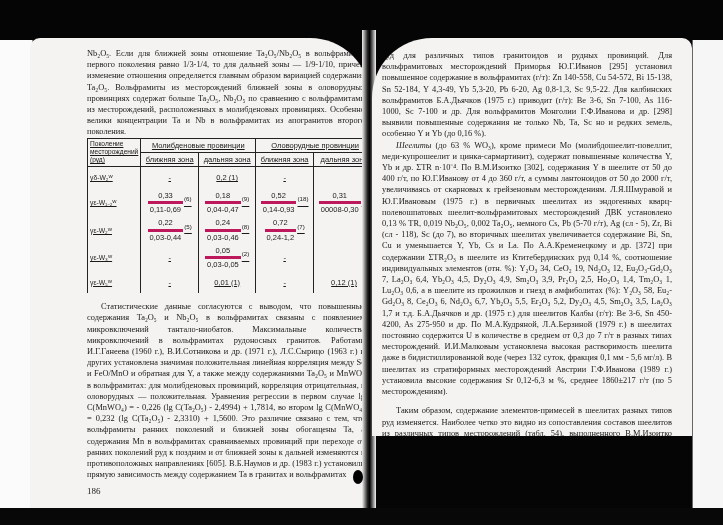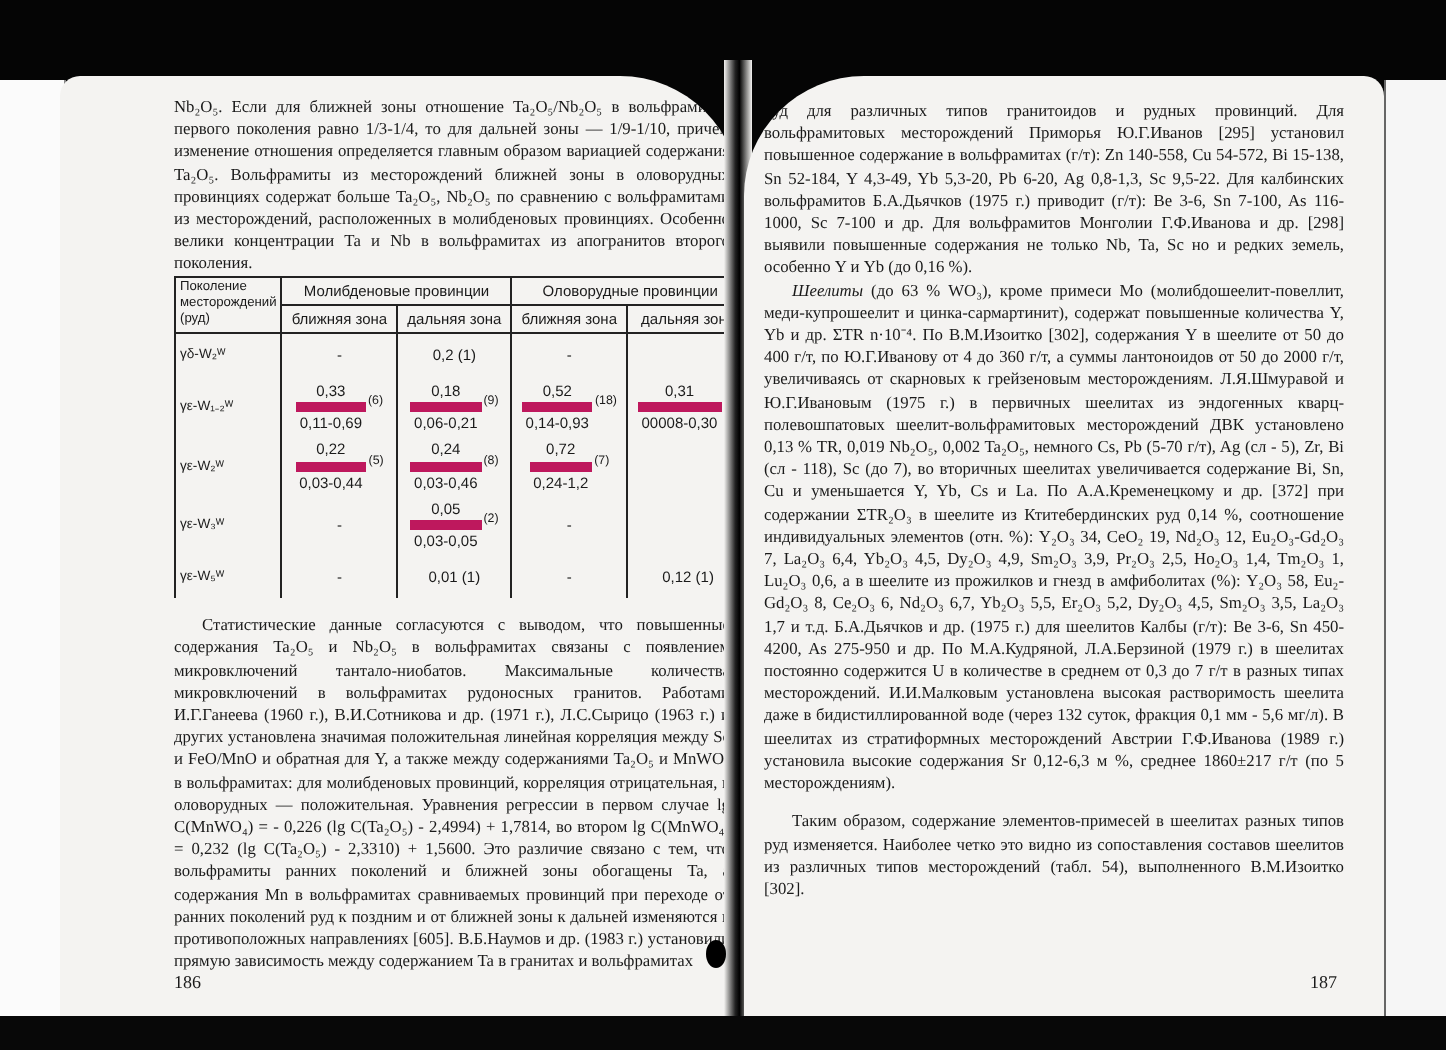--- a/index.html
+++ b/index.html
@@ -17,7 +17,7 @@
       border-radius:10px 60px 0 0;
     }
     .page-right {
-      left:372px; top:38px; width:320px; height:470px;
+      left:372px; top:38px; width:320px; height:398px;
       border-radius:60px 10px 0 0;
     }
     .edge-left {

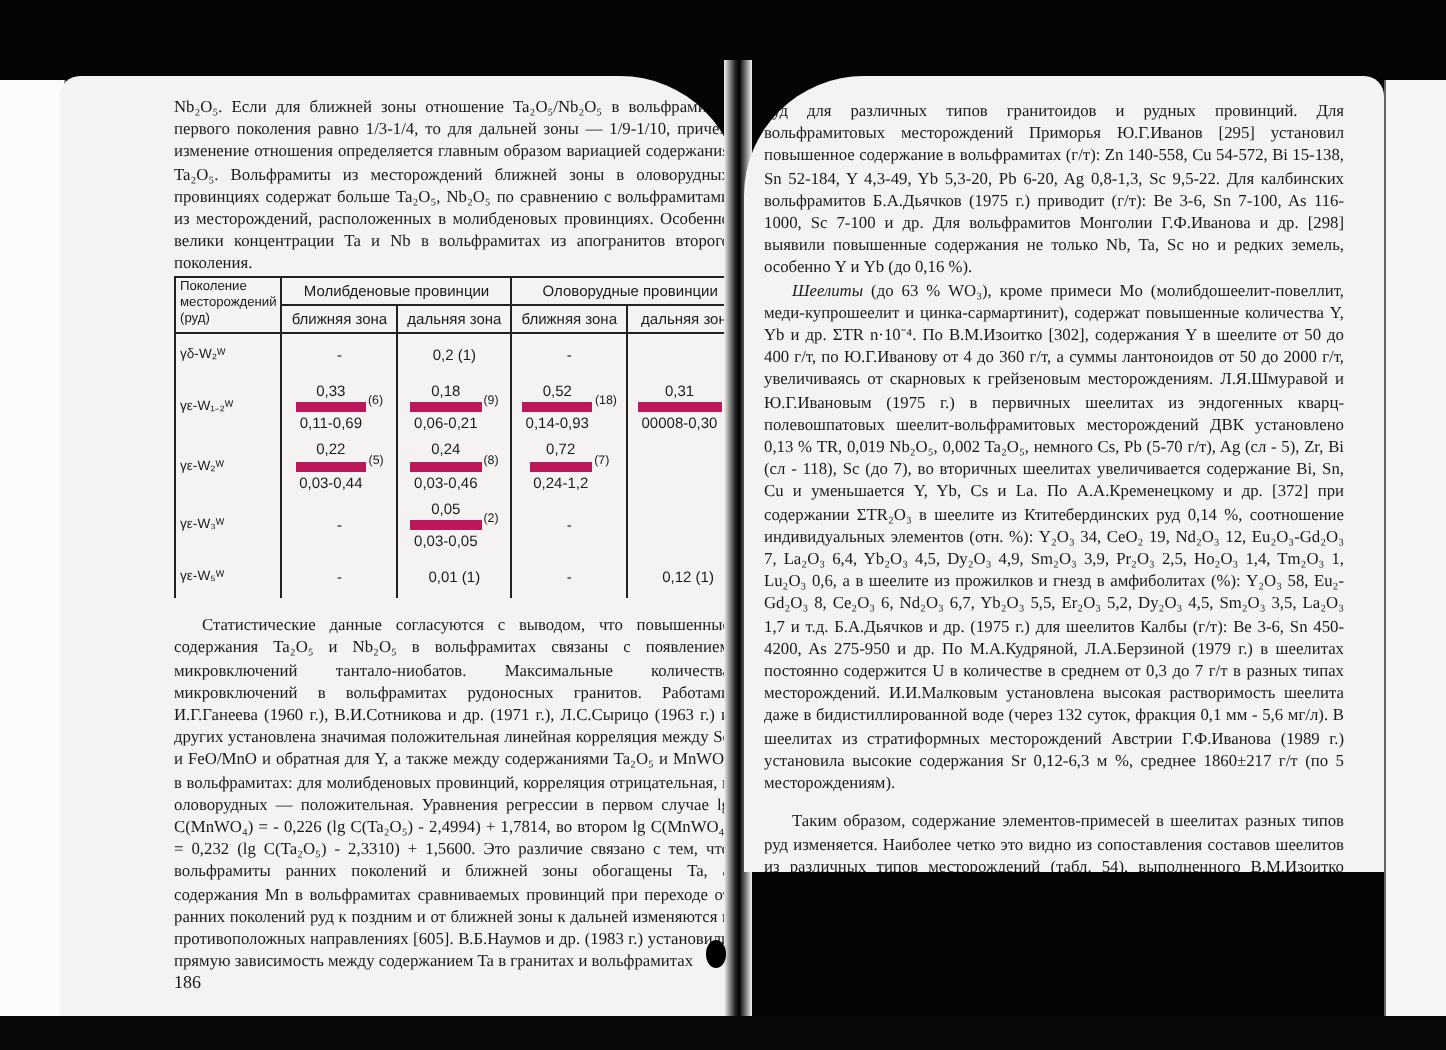--- a/index.html
+++ b/index.html
@@ -48,6 +48,7 @@
     table.data {
       border-collapse:collapse; width:288px; font-size:7.5px;
       font-family:"Liberation Sans", sans-serif;
+      text-decoration:underline;
     }
     table.data th, table.data td {
       border:1px solid #222; padding:1px 2px; font-weight:normal; vertical-align:middle;

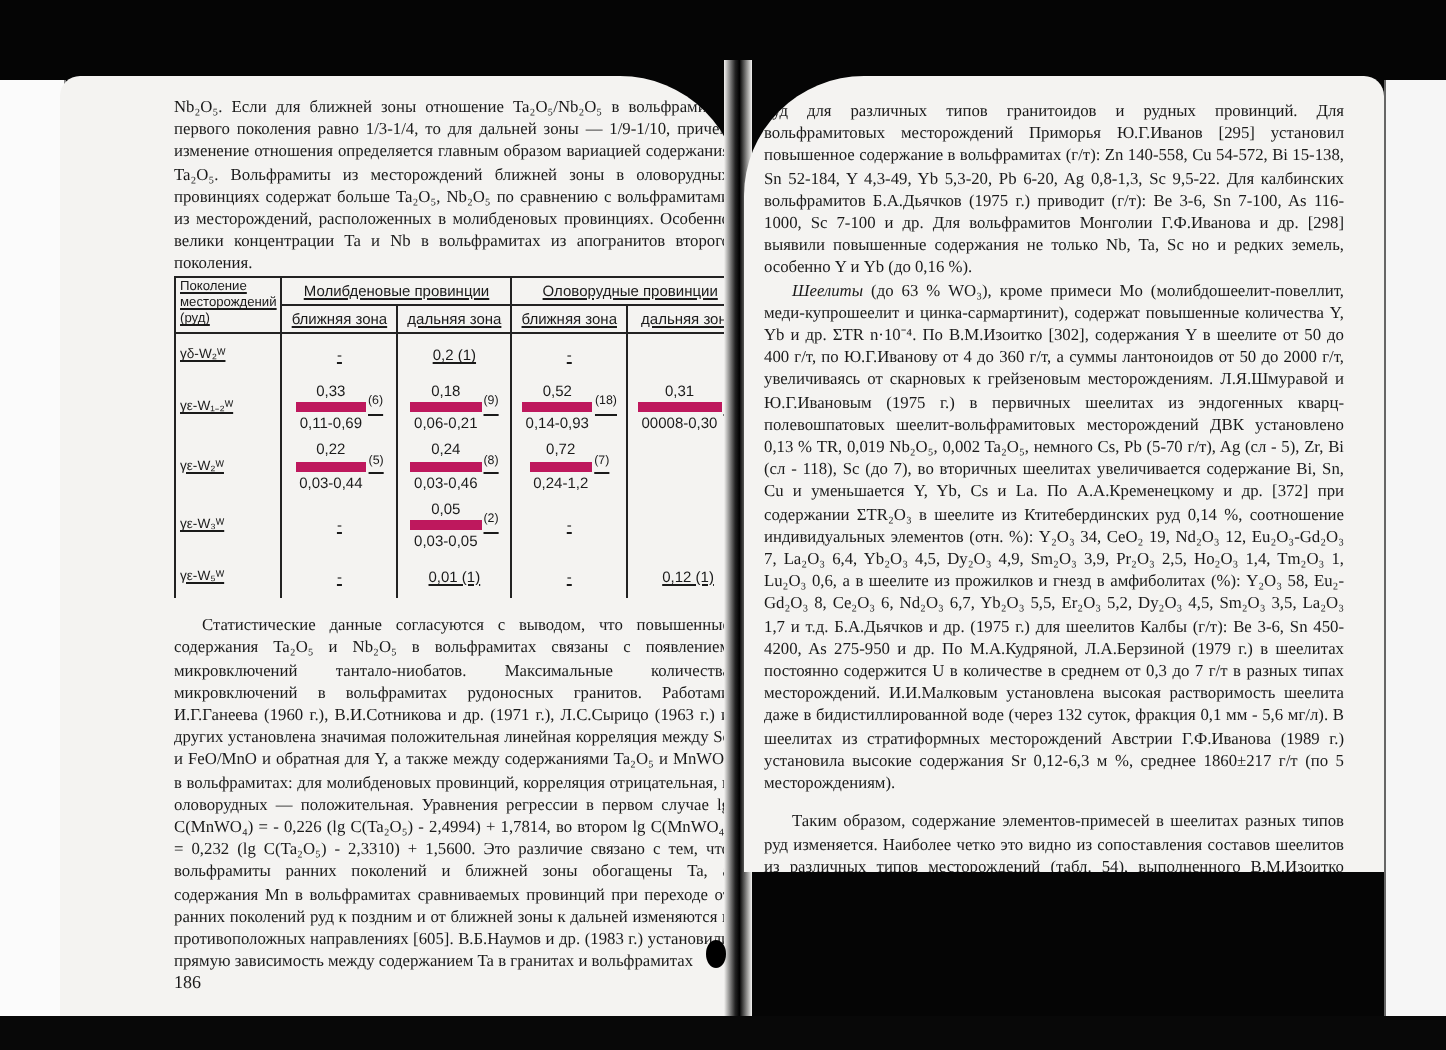--- a/index.html
+++ b/index.html
@@ -57,7 +57,7 @@
     table.data td { border-top:none; border-bottom:none; text-align:center; height:20px; }
     table.data td.gen-cell { text-align:left; font-size:6.8px; }
     .frac { display:inline-block; vertical-align:middle; text-align:center; }
-    .frac .num { display:block; border-bottom:5px solid #be185d; padding:0 2px; }
+    .frac .num { display:block; border-bottom:3px solid #be185d; padding:0 2px; }
     .frac .den { display:block; padding:0 2px; }
     .cnt { font-size:6.2px; vertical-align:super; margin-left:1px; }
     .page-num { position:absolute; font-family:"Liberation Serif", serif; font-weight:normal; font-size:9px; }

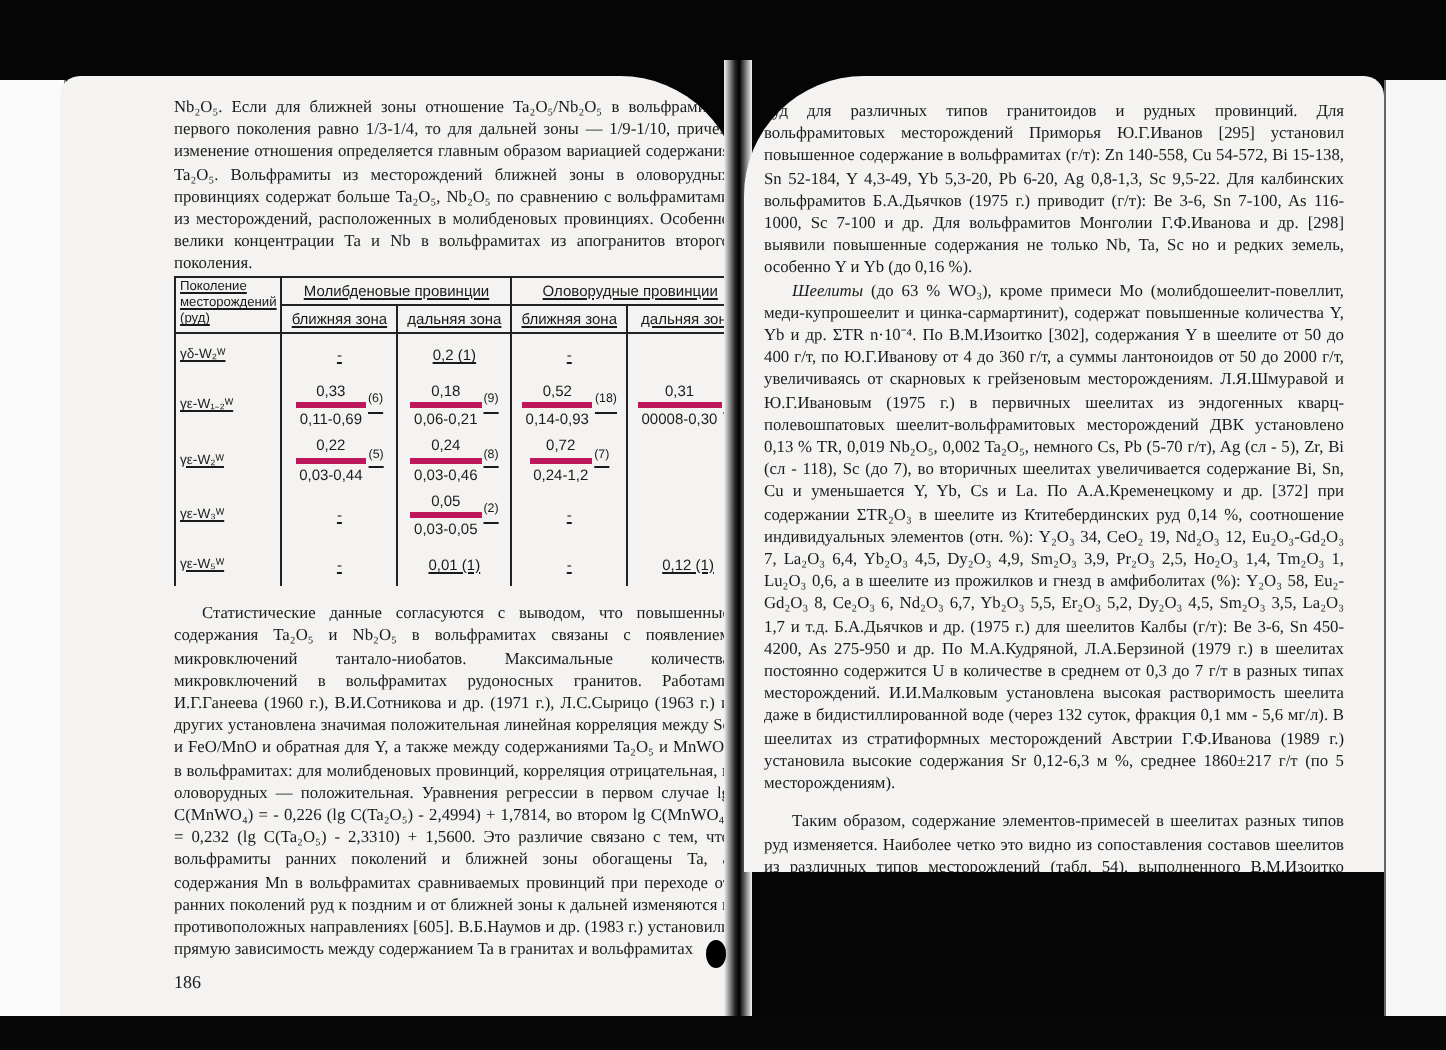--- a/index.html
+++ b/index.html
@@ -102,7 +102,7 @@
           <tr>
             <td class="gen-cell">γε-W₁₋₂ᵂ</td>
             <td><span class="frac"><span class="num">0,33</span><span class="den">0,11-0,69</span></span><span class="cnt">(6)</span></td>
-            <td><span class="frac"><span class="num">0,18</span><span class="den">0,06-0,21</span></span><span class="cnt">(9)</span></td>
+            <td><span class="frac"><span class="num">0,18</span><span class="den">0,04-0,47</span></span><span class="cnt">(9)</span></td>
             <td><span class="frac"><span class="num">0,52</span><span class="den">0,14-0,93</span></span><span class="cnt">(18)</span></td>
             <td><span class="frac"><span class="num">0,31</span><span class="den">00008-0,30</span></span><span class="cnt">(3)</span></td>
           </tr>

